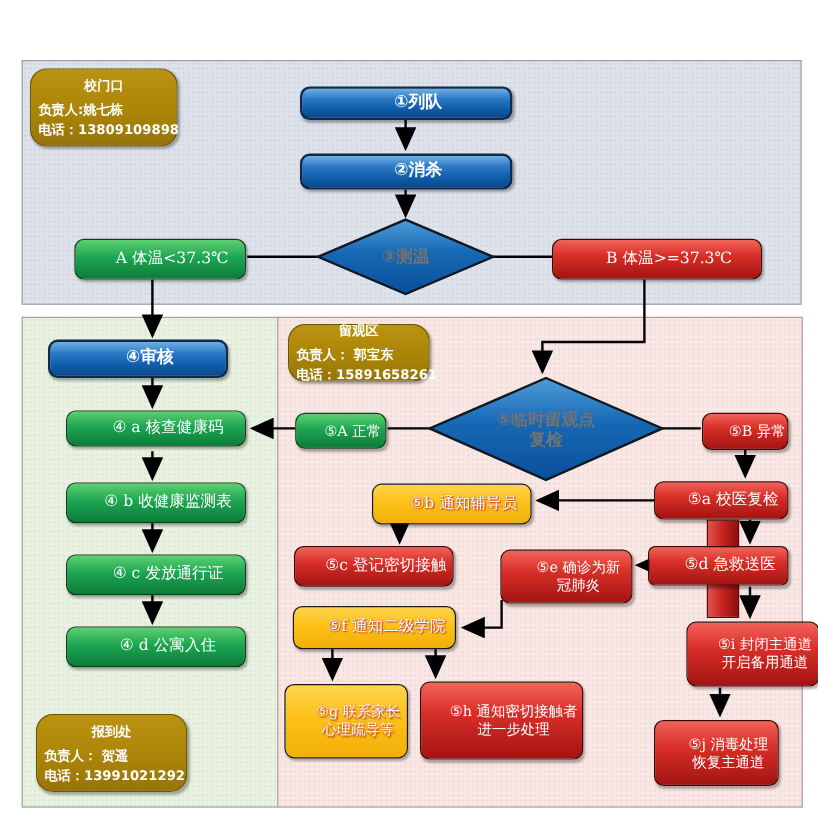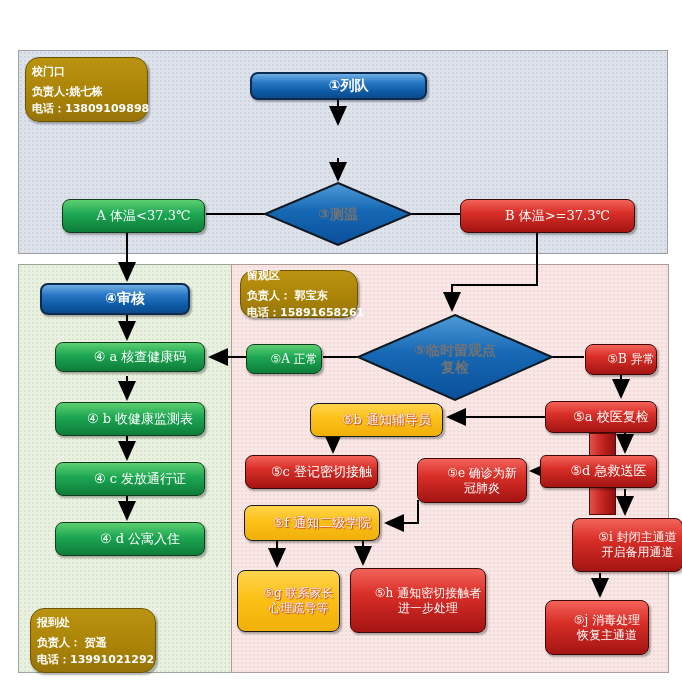--- a/index.html
+++ b/index.html
@@ -54,7 +54,7 @@
     z-index:3;position:absolute;display:flex;flex-direction:column;justify-content:center;
     padding:4px 6px;box-sizing:border-box;box-shadow:1.5px 2px 2px rgba(0,0,0,.3);
   }
-  .gold .g-title{margin-bottom:3px;}
+  .gold .g-title{text-align:center;margin-bottom:3px;}
   .gold .g-line{text-align:left;margin-top:2px;white-space:nowrap;}
   .dtext{
     position:absolute;z-index:3;color:#737373;font-weight:bold;text-align:center;

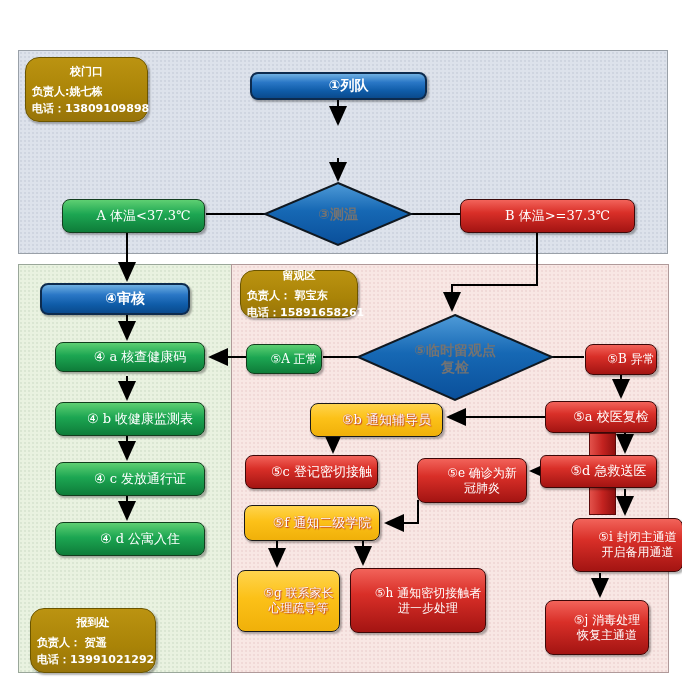--- a/index.html
+++ b/index.html
@@ -142,6 +142,7 @@
   </div>
 
   <div class="node blue" style="left:250px;top:72px;width:177px;height:28px;">①列队</div>
+  <div class="node blue" style="left:250px;top:128px;width:177px;height:30px;">②消杀</div>
   <div class="node green" style="left:62px;top:199px;width:143px;height:34px;">A 体温&lt;37.3℃</div>
   <div class="node red" style="left:460px;top:199px;width:175px;height:34px;">B 体温&gt;=37.3℃</div>
 

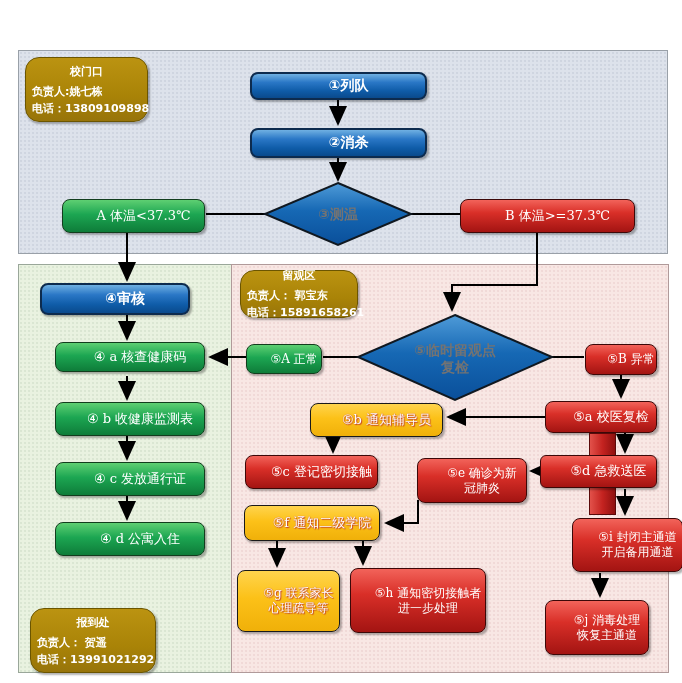--- a/index.html
+++ b/index.html
@@ -135,7 +135,7 @@
     <div class="g-line">负责人： 郭宝东</div>
     <div class="g-line">电话：15891658261</div>
   </div>
-  <div class="gold" style="left:30px;top:595px;width:126px;height:65px;margin-top:13px;">
+  <div class="gold" style="left:30px;top:595px;width:126px;height:65px;">
     <div class="g-title">报到处</div>
     <div class="g-line">负责人： 贺遥</div>
     <div class="g-line">电话：13991021292</div>

